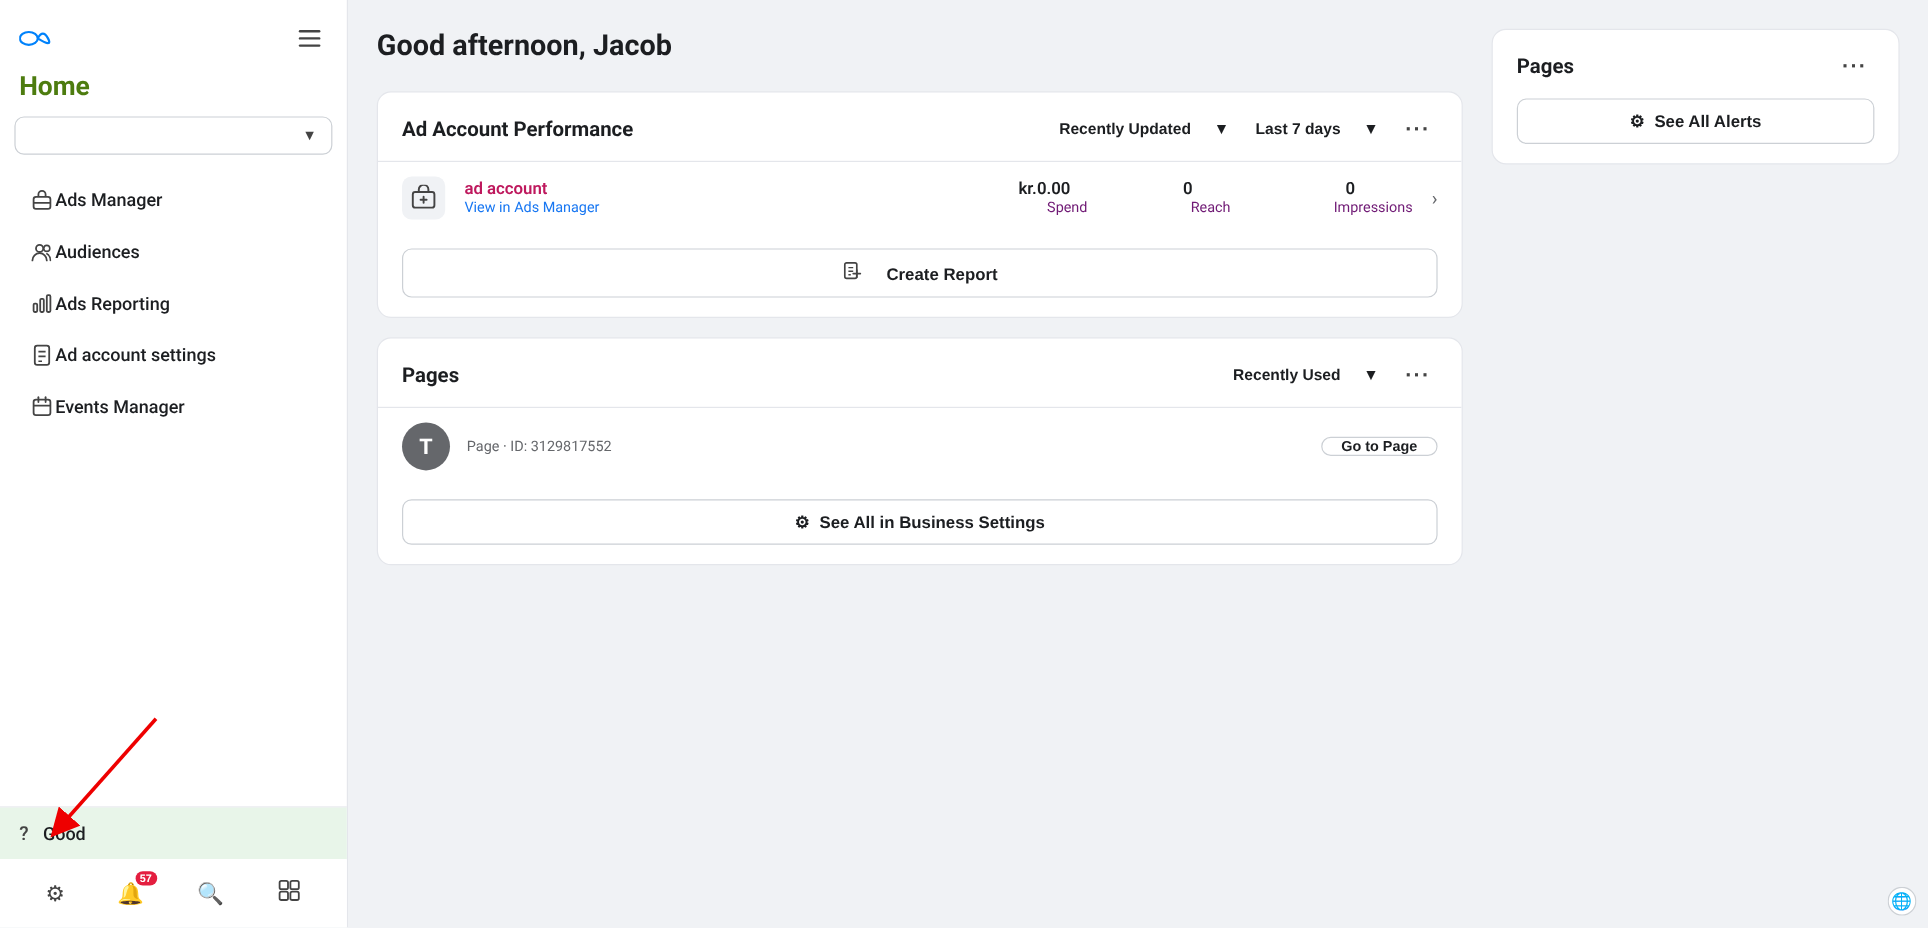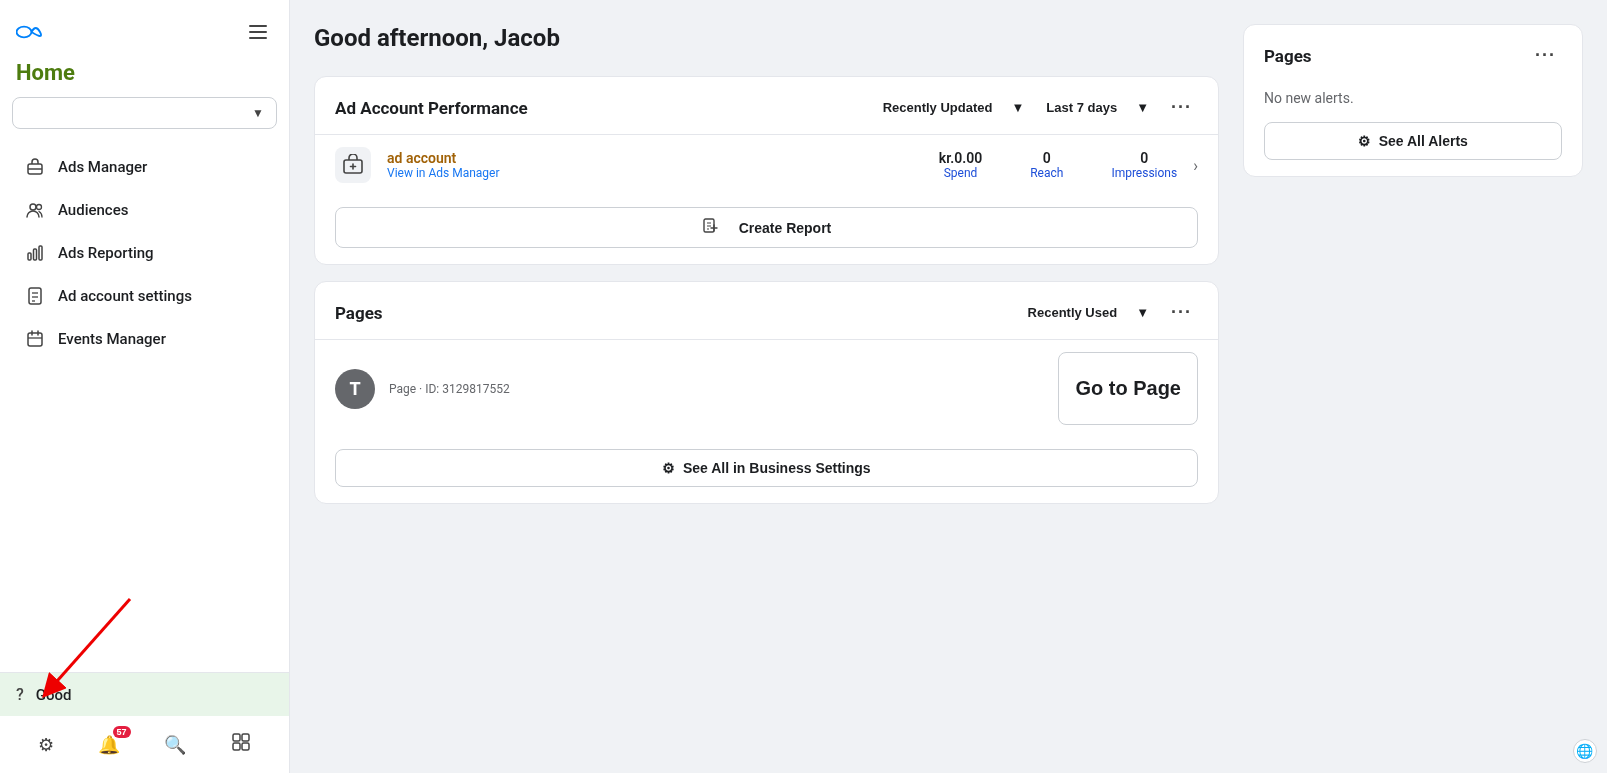--- a/index.html
+++ b/index.html
@@ -643,7 +643,6 @@
       <span class="alerts-title">Pages</span>
       <button class="more-btn">···</button>
     </div>
-    <div class="no-alerts">No new alerts.</div>
     <button class="see-all-alerts-btn">
       <span>⚙</span>
       <span>See All Alerts</span>

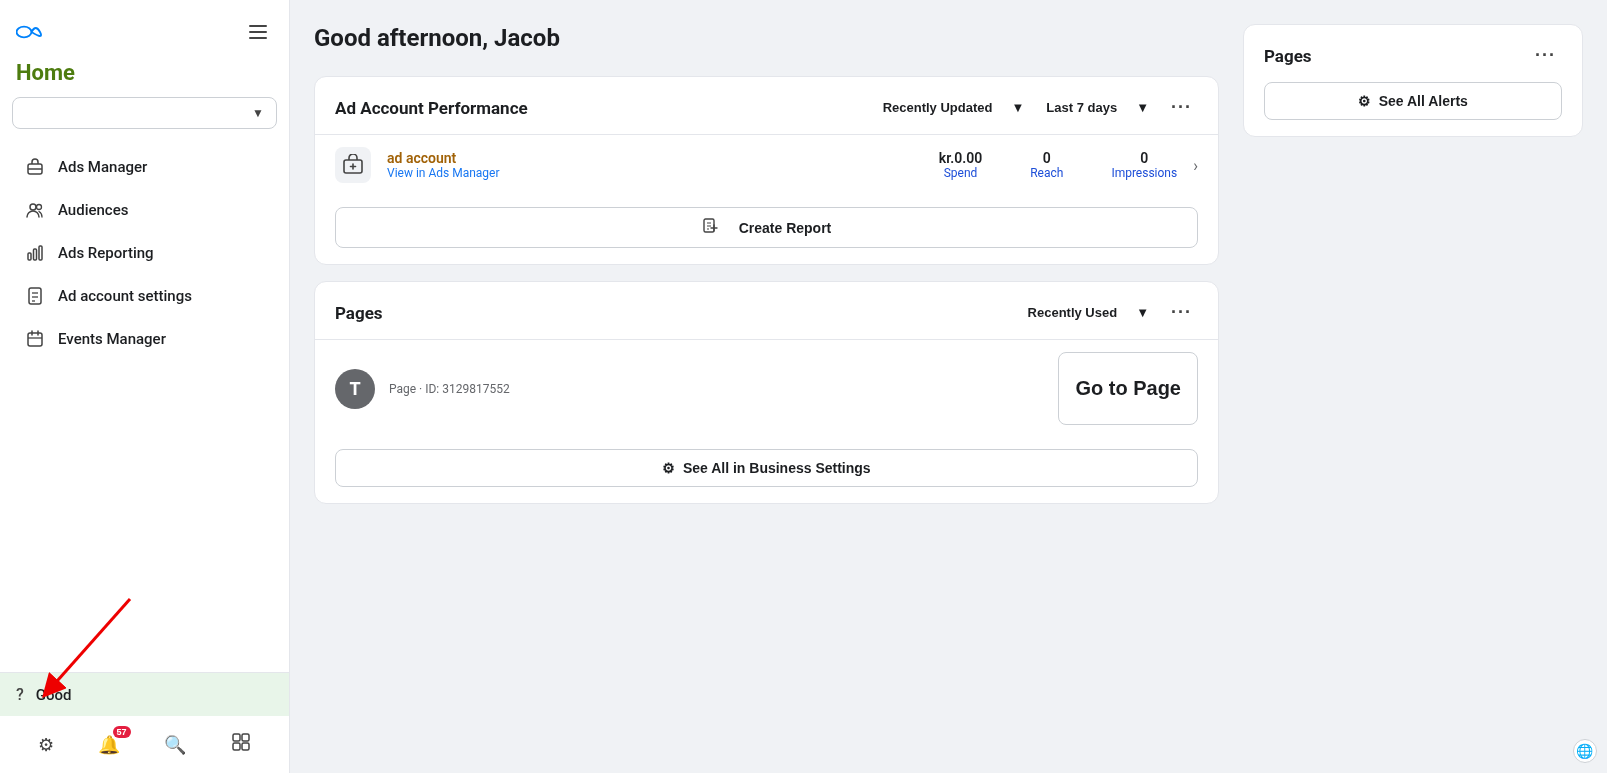--- a/index.html
+++ b/index.html
@@ -77,7 +77,6 @@
     .nav-item {
       display: flex;
       align-items: center;
-      gap: 12px;
       padding: 10px 16px;
       cursor: pointer;
       border-radius: 8px;

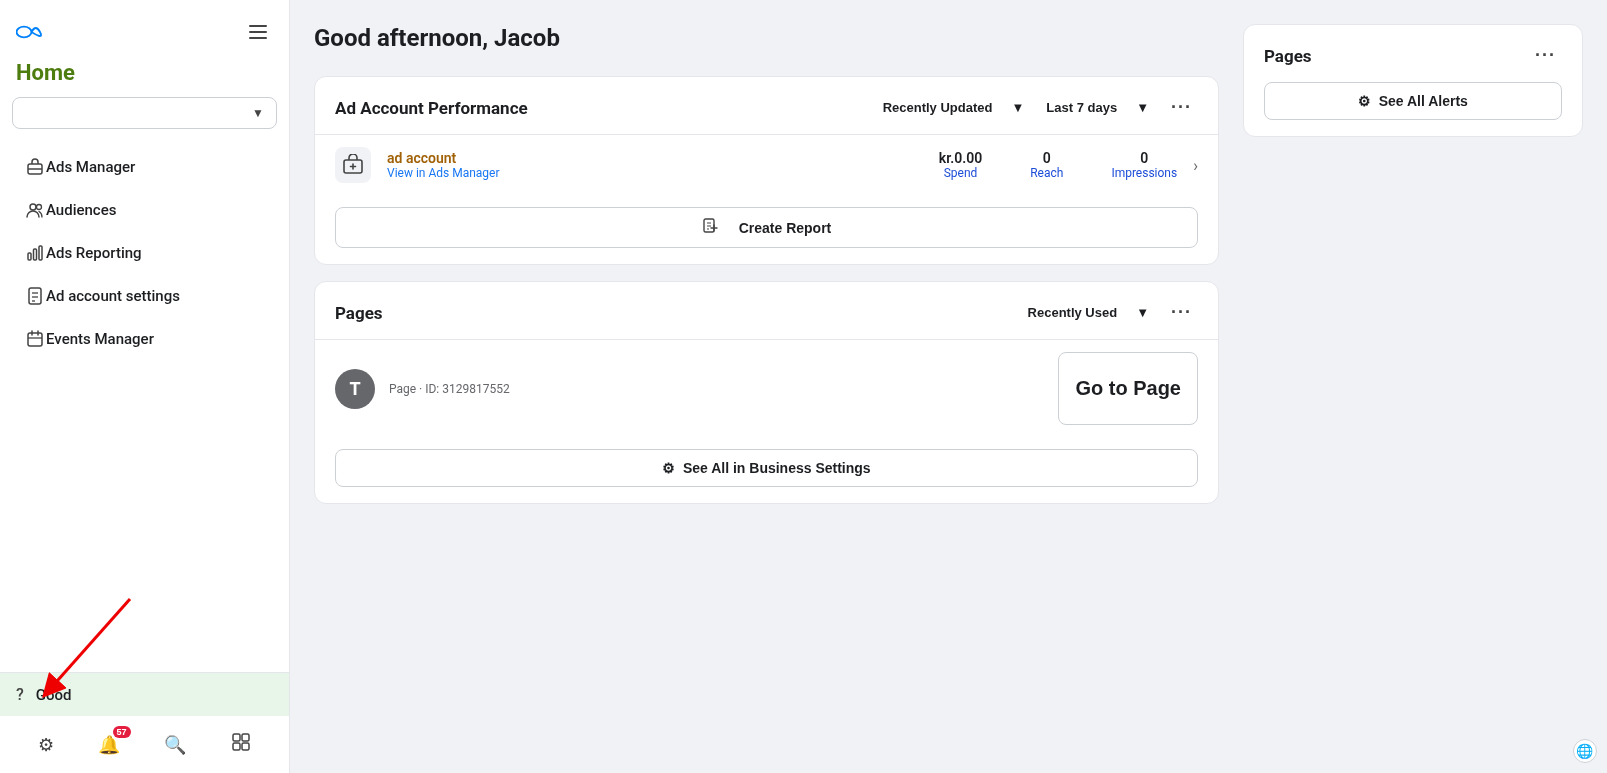--- a/index.html
+++ b/index.html
@@ -234,7 +234,7 @@
     .ad-account-name {
       font-size: 14px;
       font-weight: 600;
-      color: #a16207;
+      color: #be185d;
     }
     .ad-account-link {
       font-size: 12px;

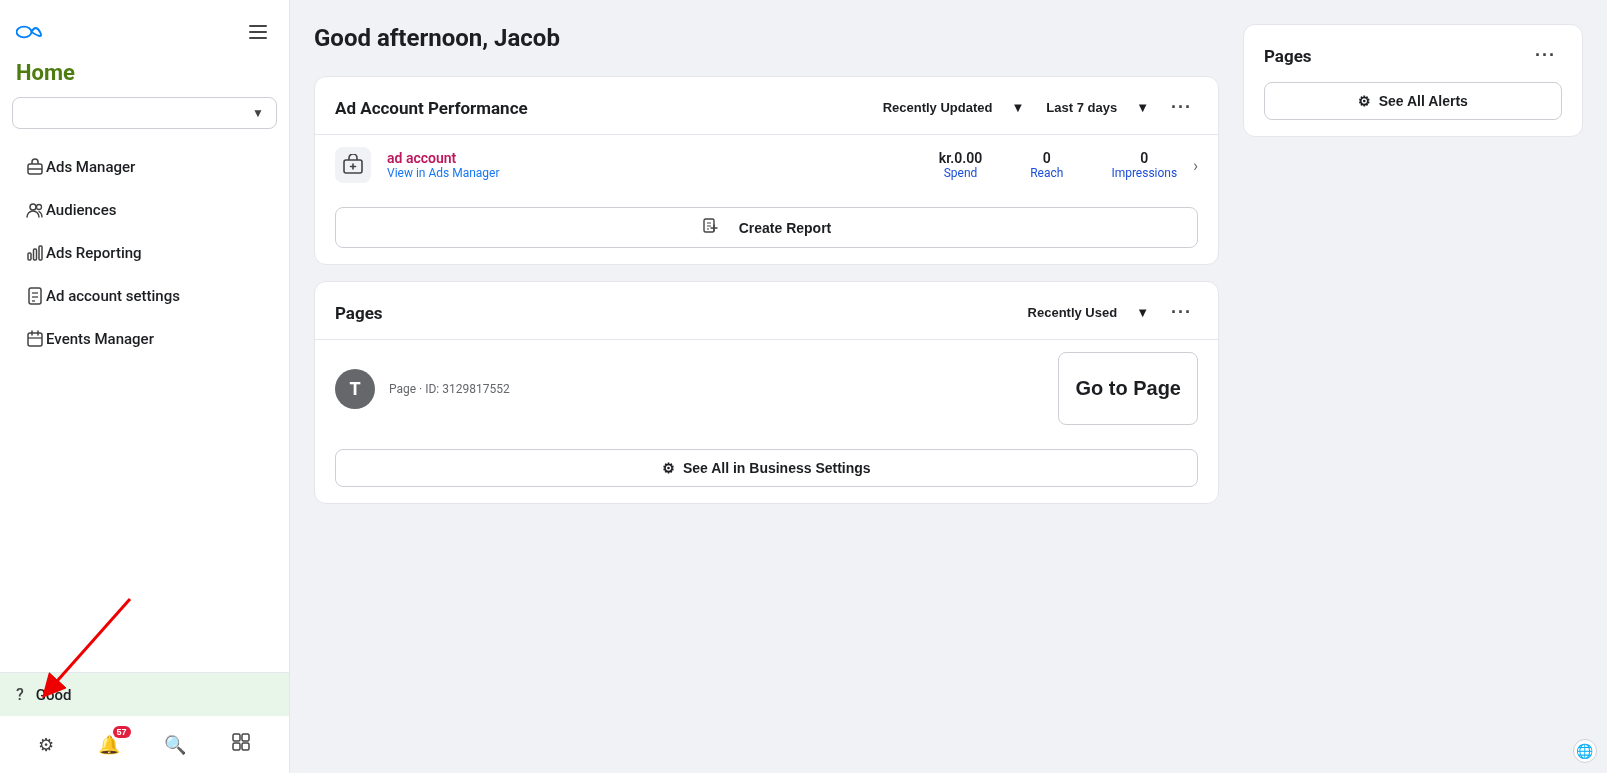--- a/index.html
+++ b/index.html
@@ -254,7 +254,8 @@
     }
     .stat-label {
       font-size: 12px;
-      color: #1d4ed8;
+      color: #701a75;
+      margin-left: 38px;
     }
     .chevron-right {
       font-size: 16px;

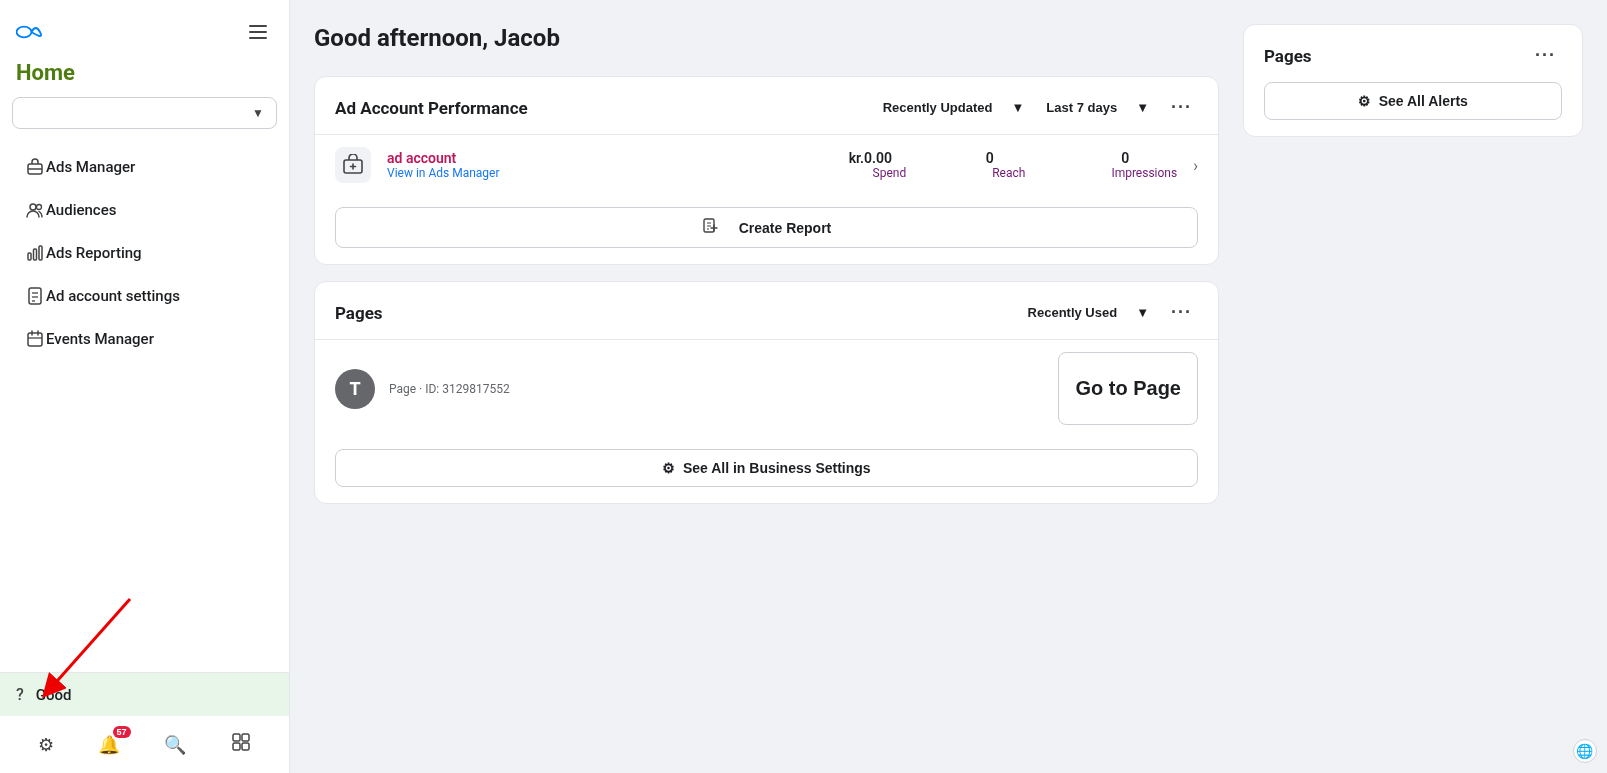--- a/index.html
+++ b/index.html
@@ -316,12 +316,12 @@
       color: #65676b;
     }
     .goto-page-btn {
-      padding: 24px 16px;
+      padding: 0 16px;
       border: 1px solid #ccd0d5;
       border-radius: 8px;
       background: #fff;
       cursor: pointer;
-      font-size: 20px;
+      font-size: 12px;
       font-weight: 600;
       color: #1c1e21;
       white-space: nowrap;

